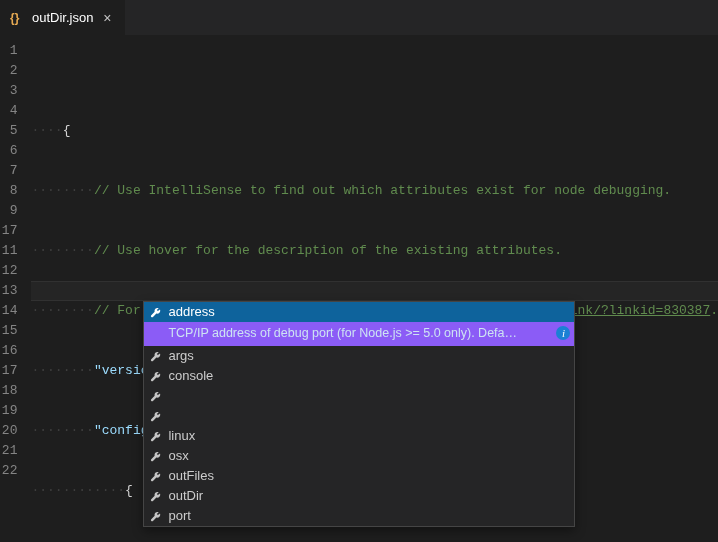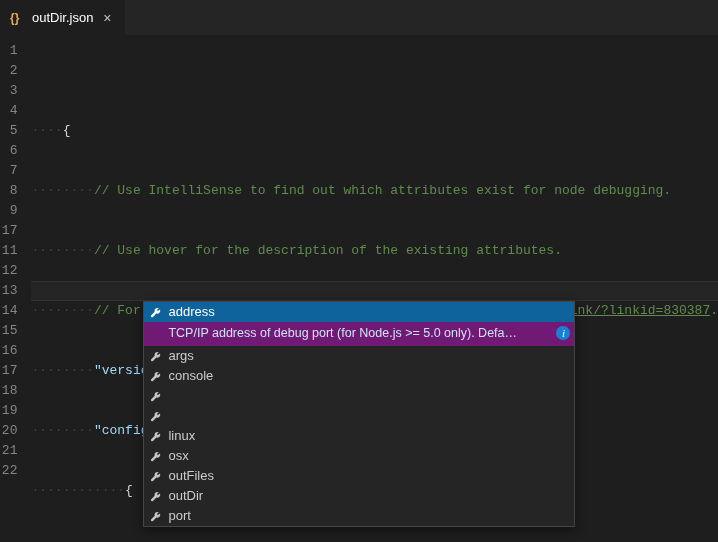--- a/index.html
+++ b/index.html
@@ -108,7 +108,7 @@
     color: #ffffff;
   }
   .suggest-desc {
-    background: #701a75;
+    background: #8b5cf6;
     color: #cde3f3;
     padding: 1px 4px 3px 24px;
     font-size: 12.5px;

